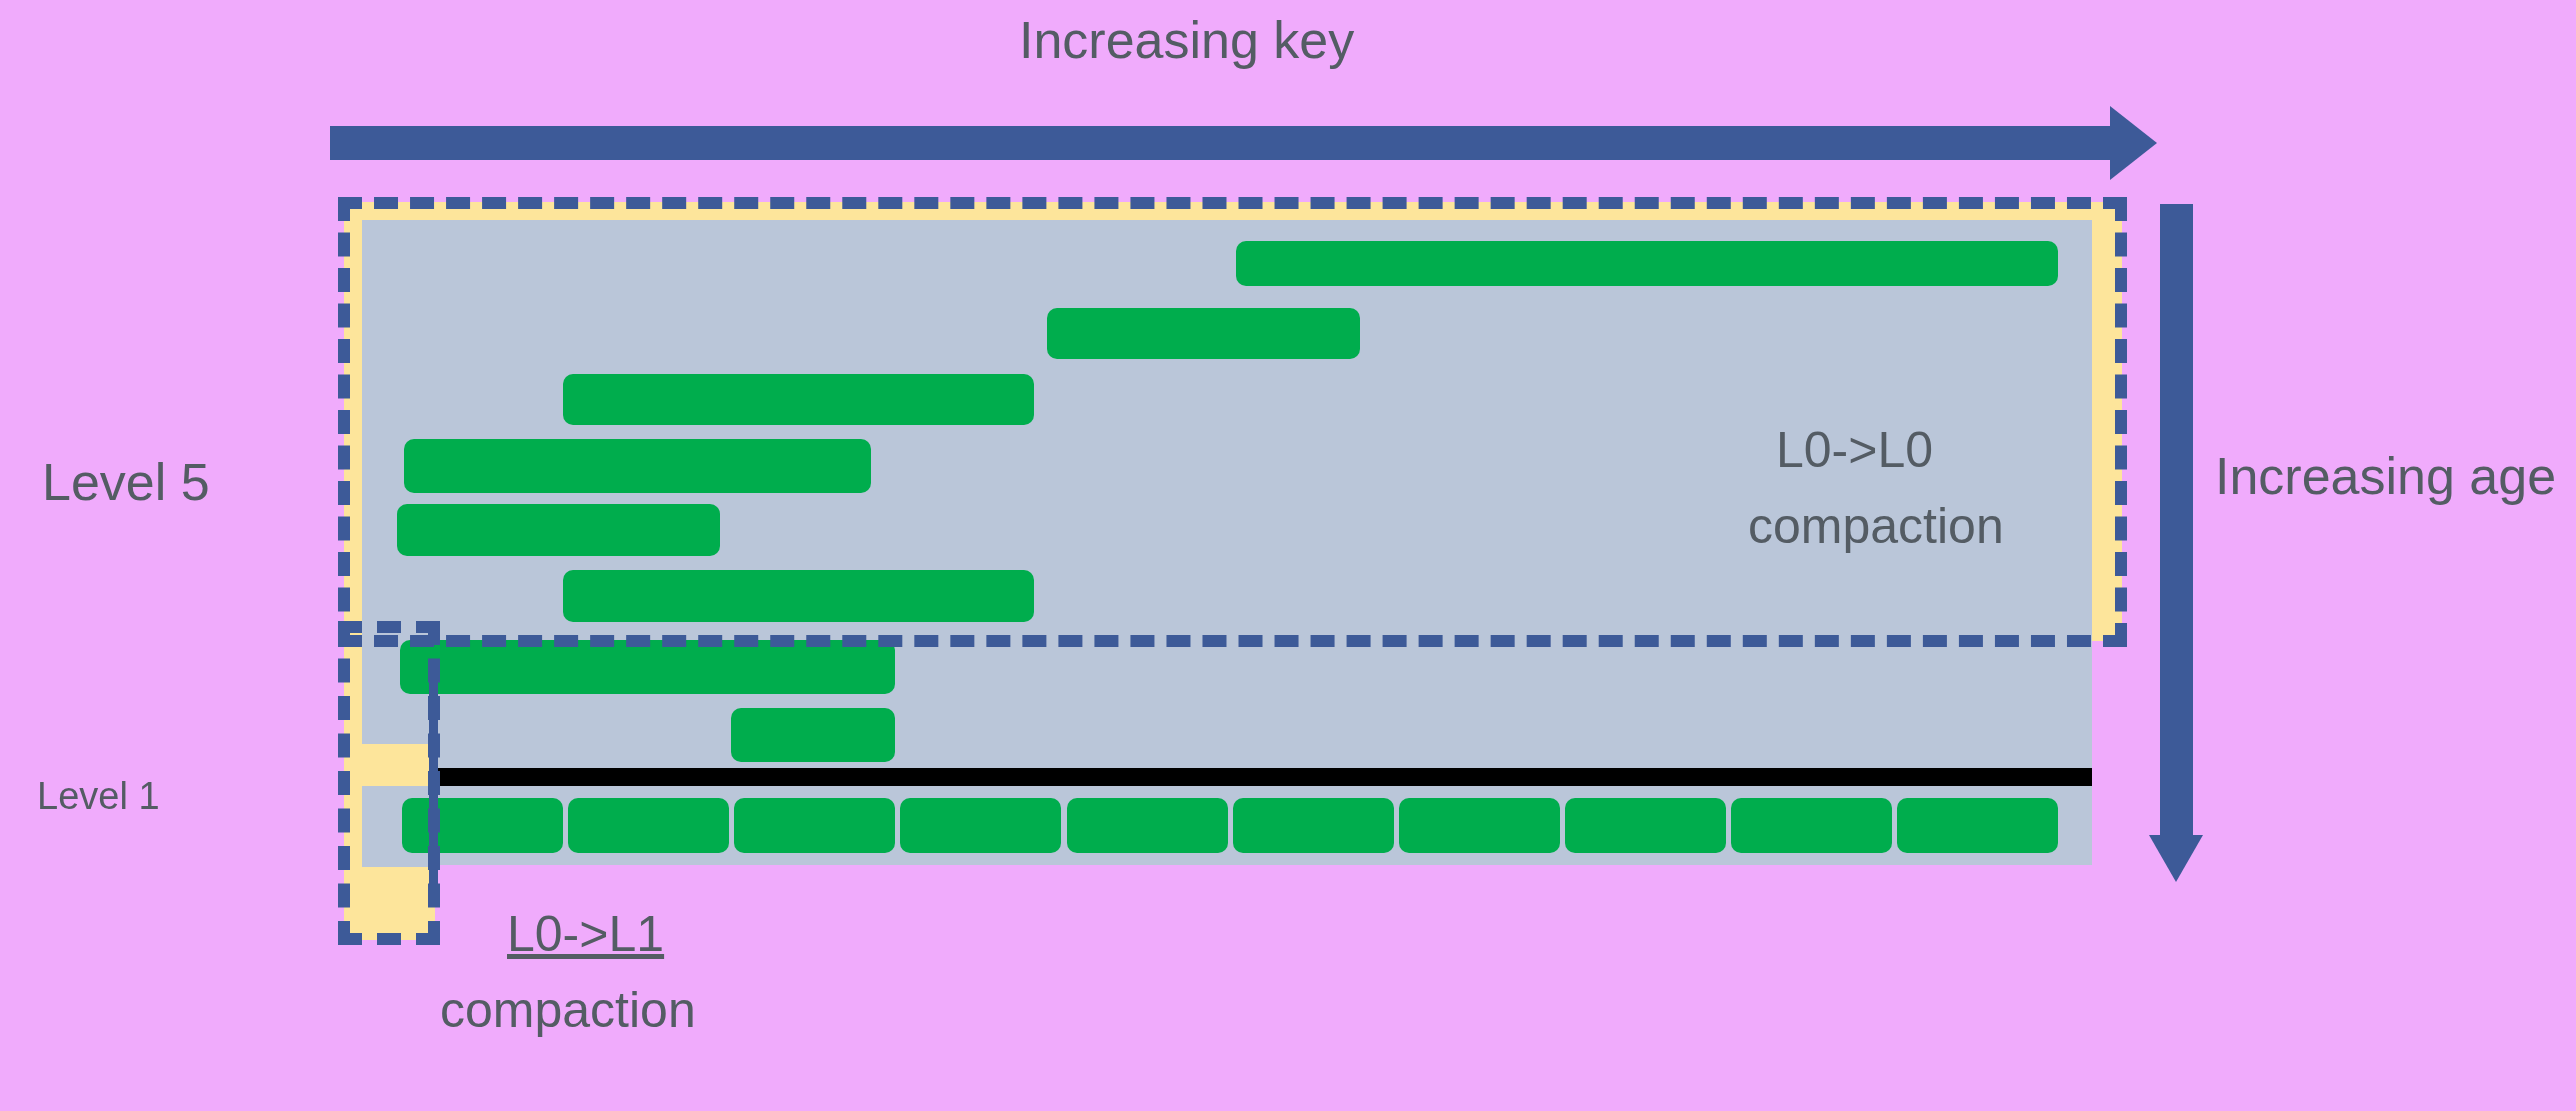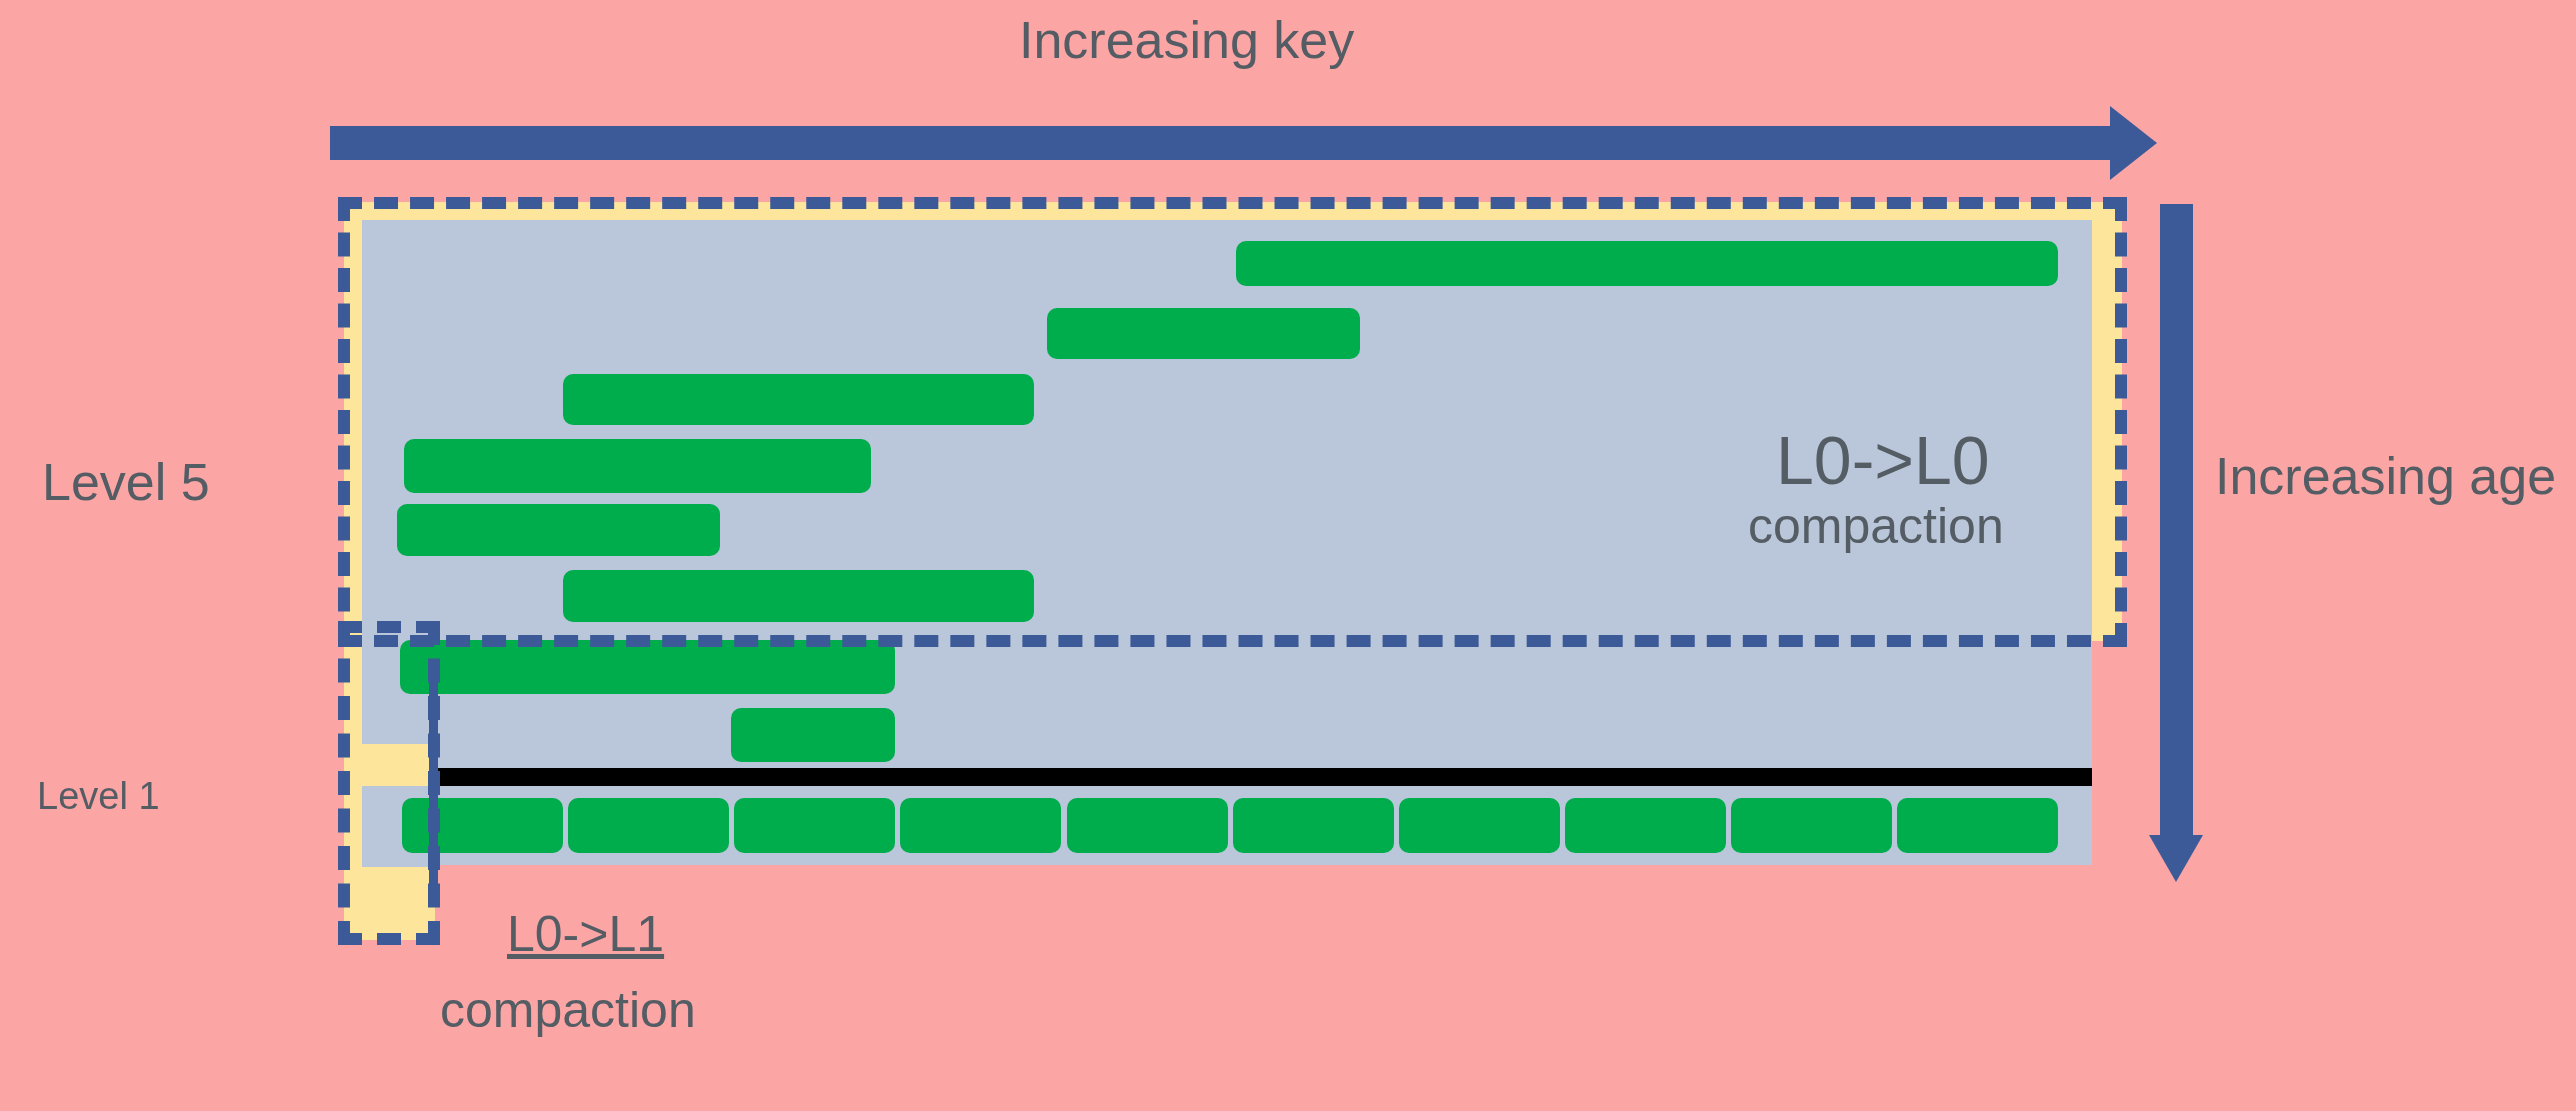--- a/index.html
+++ b/index.html
@@ -7,7 +7,7 @@
   #stage{
     position:relative;
     width:2576px;height:1111px;
-    background:#fca5a5;
+    background:#f0abfc;
     overflow:hidden;
     font-family:"Liberation Sans", sans-serif;
   }

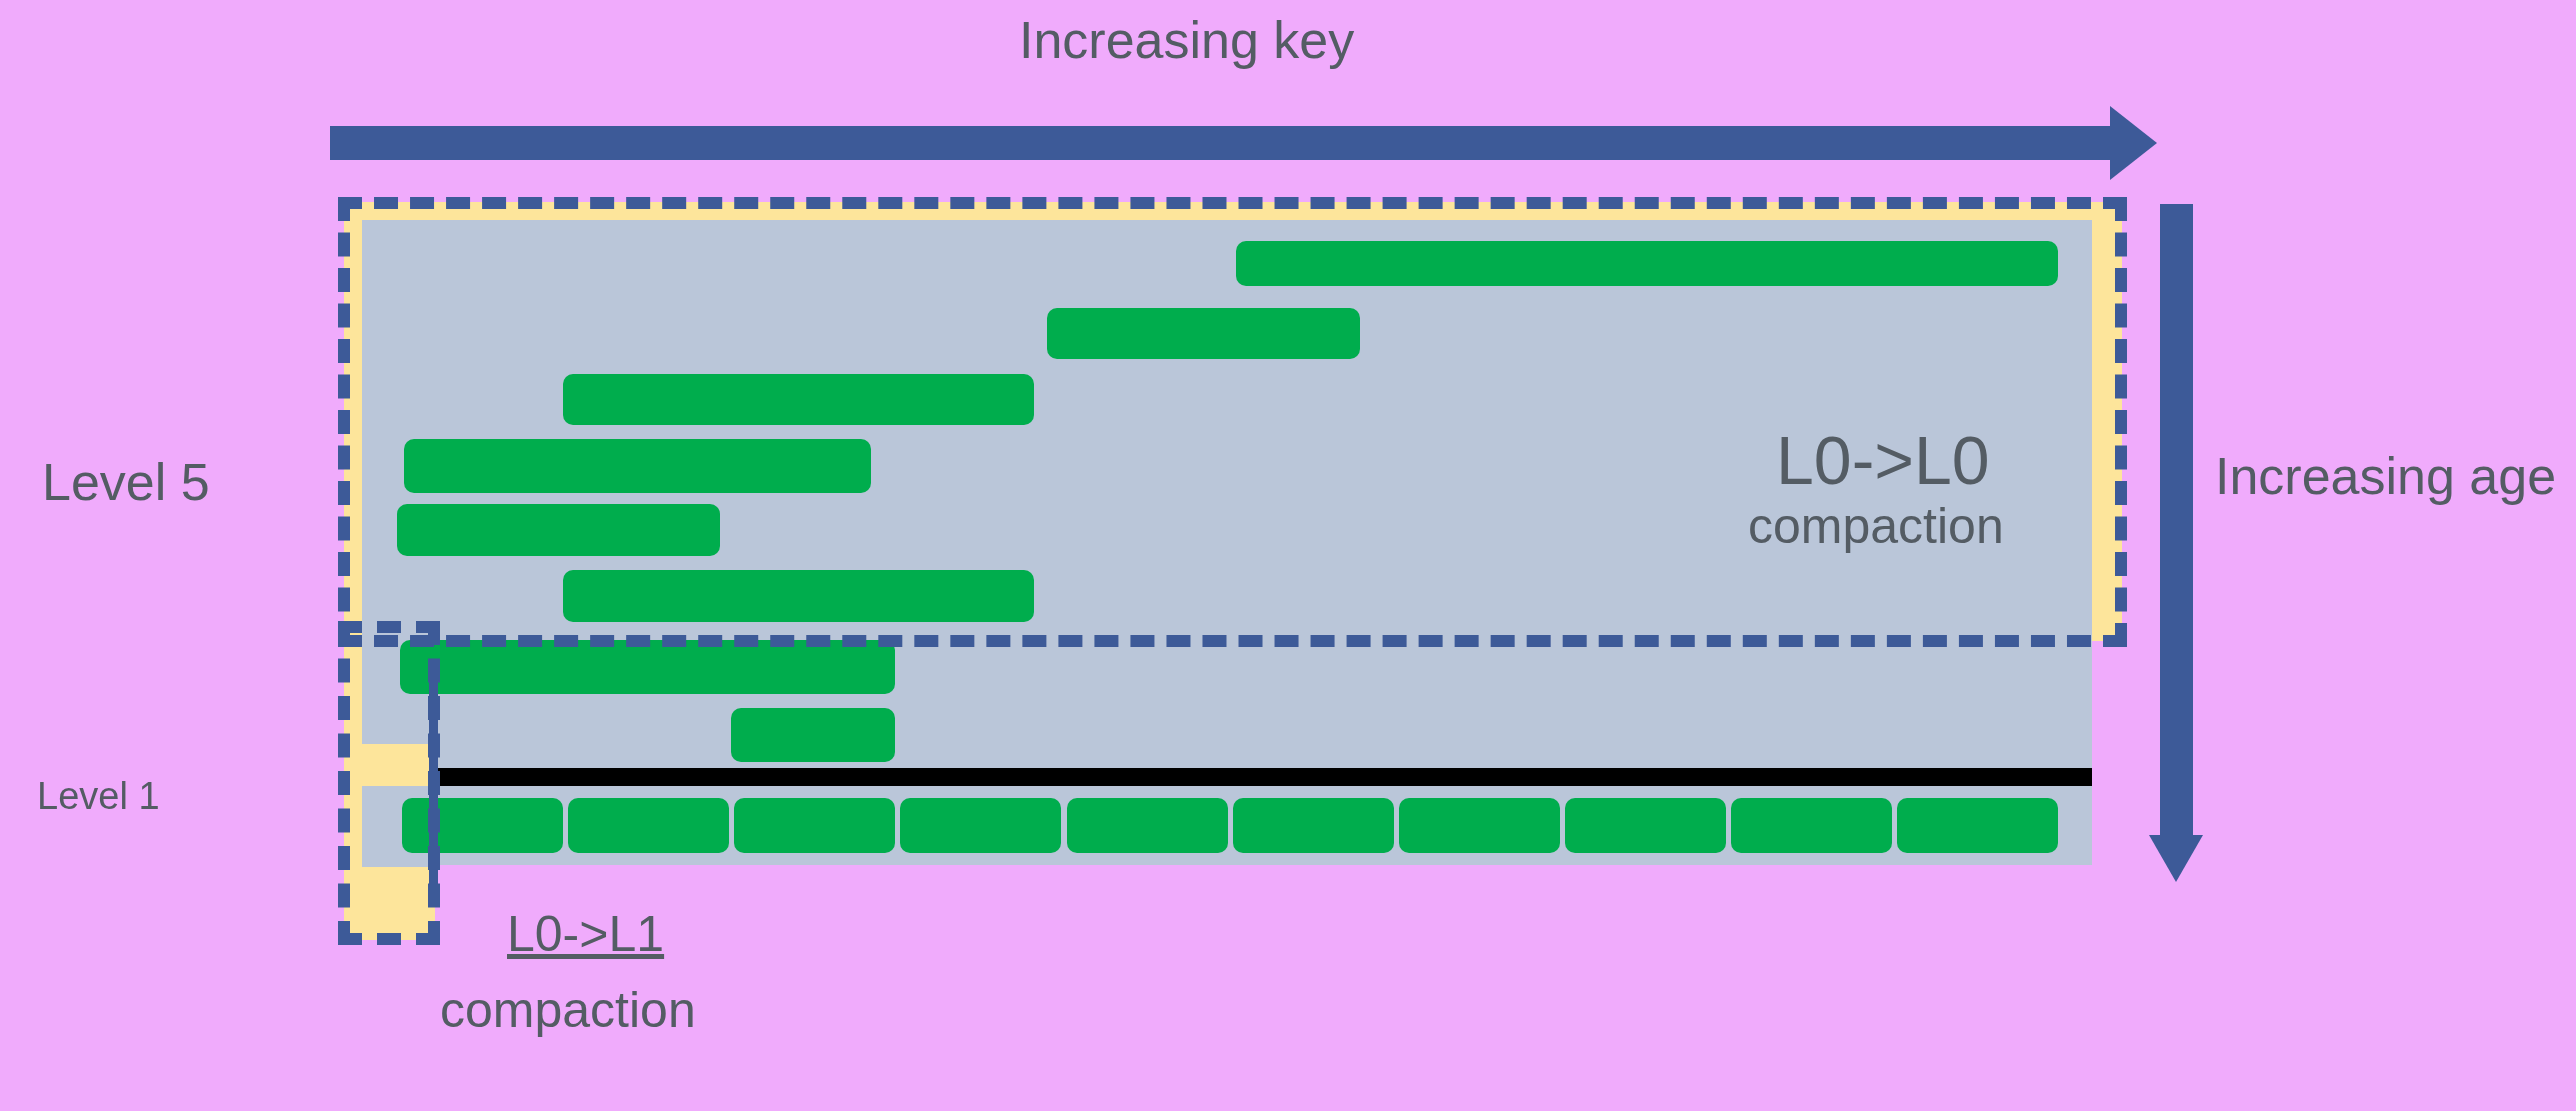--- a/index.html
+++ b/index.html
@@ -201,7 +201,7 @@
 
   <div class="txt" style="left:37px;top:775px;font-size:38px;">Level 1</div>
 
-  <div class="txt" style="left:1776px;top:422px;font-size:68px;">L0-&gt;L0</div>
+  <div class="txt" style="left:1776px;top:422px;font-size:50px;">L0-&gt;L0</div>
   <div class="txt" style="left:1748px;top:498px;font-size:50px;">compaction</div>
 
   <div class="txt" style="left:507px;top:906px;font-size:50px;text-decoration:underline;">L0-&gt;L1</div>

